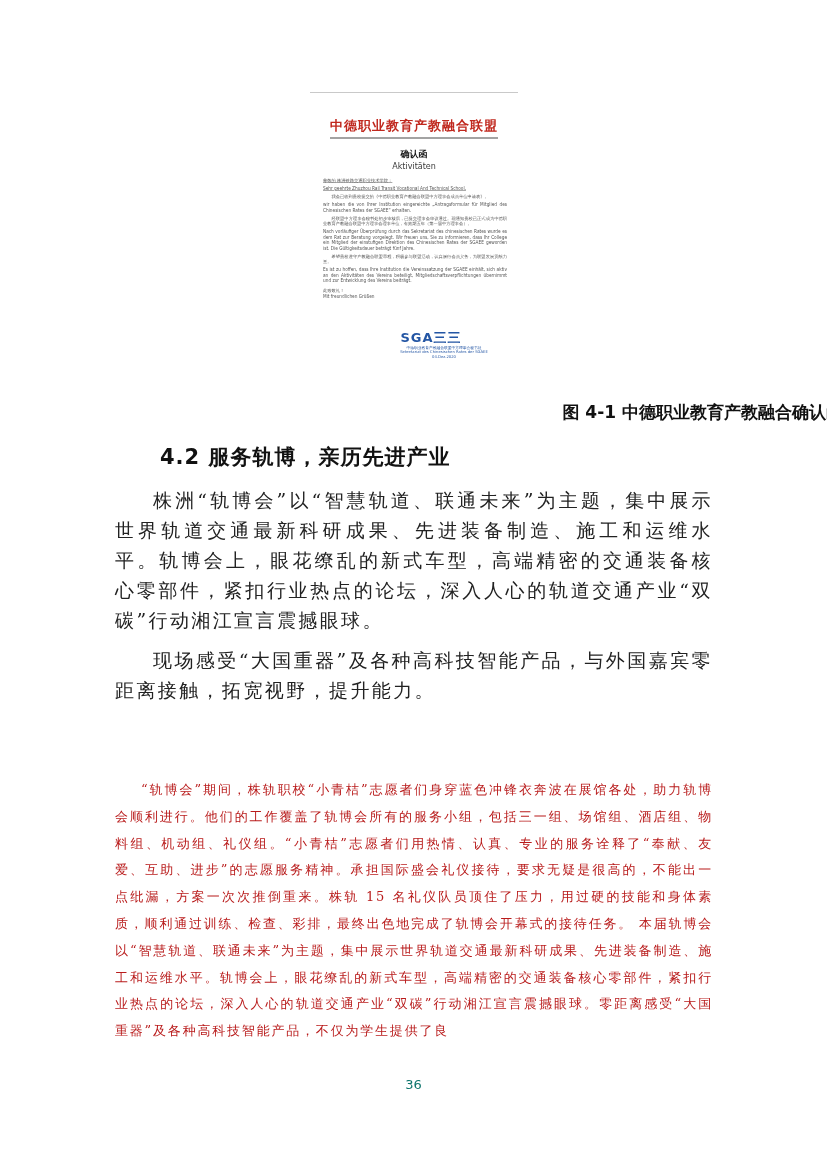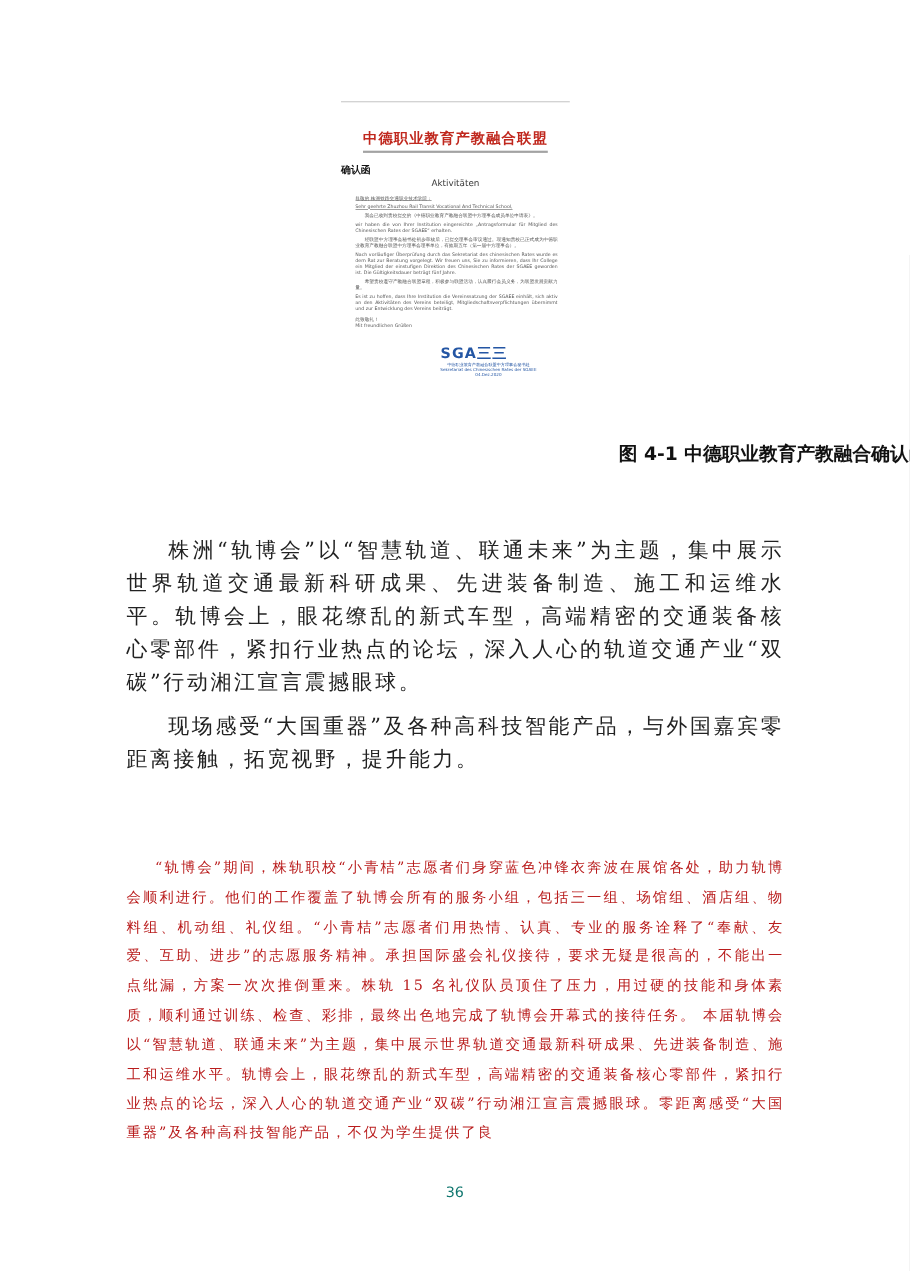--- a/index.html
+++ b/index.html
@@ -21,7 +21,7 @@
     letter-spacing:1px;border-bottom:2px solid #a3a3a3;padding-bottom:2px;
     filter:blur(0.2px);
   }
-  .letter-title-cn{margin-top:9px;text-align:left;font-weight:bold;font-size:9px;color:#141414;filter:blur(0.2px);}
+  .letter-title-cn{margin-top:9px;text-align:center;font-weight:bold;font-size:9px;color:#141414;filter:blur(0.2px);}
   .letter-title-de{margin-top:1px;text-align:center;font-size:8px;color:#3a3a3a;filter:blur(0.2px);}
   .letter-body{
     margin:7px 11px 0 13px;height:134px;overflow:hidden;

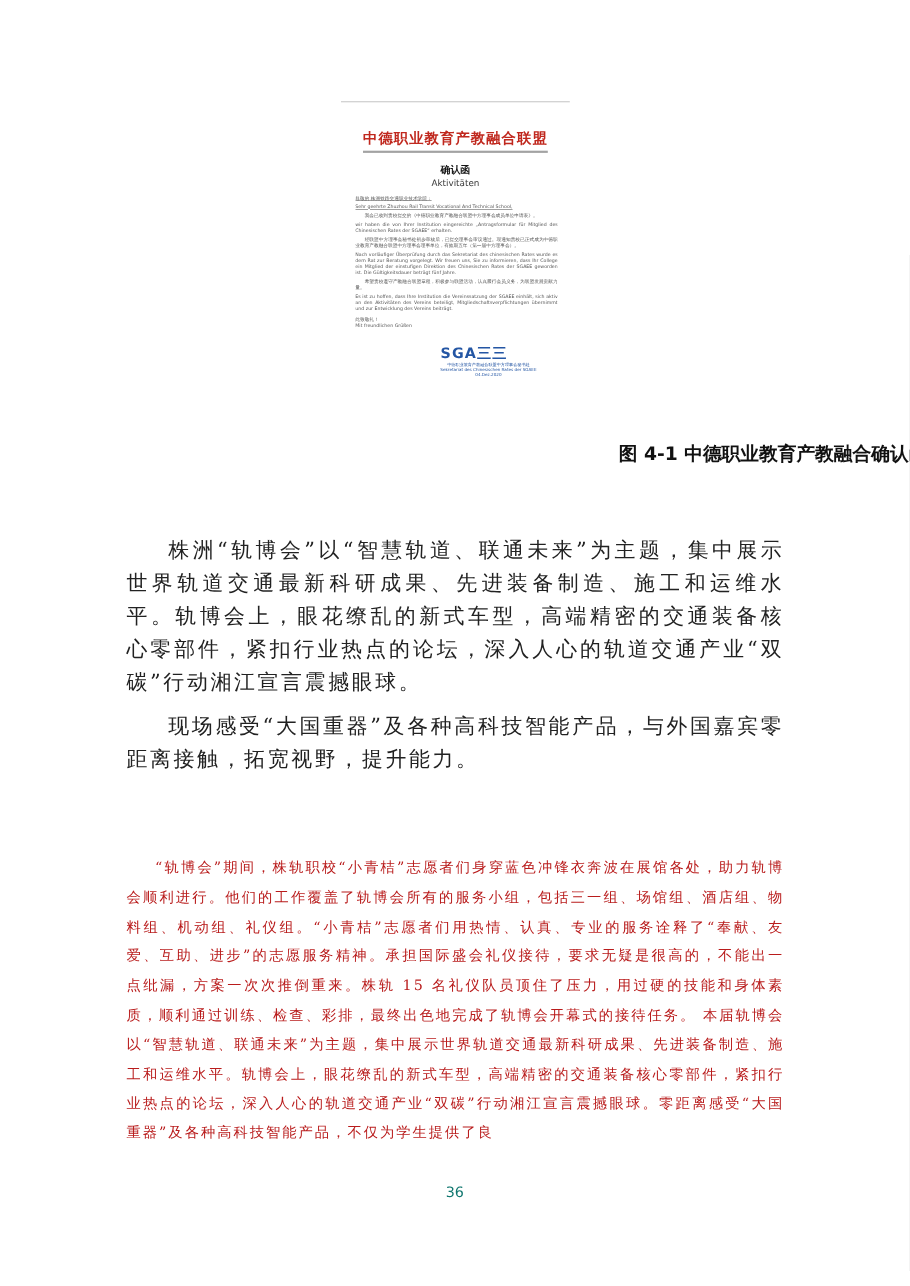--- a/index.html
+++ b/index.html
@@ -36,7 +36,7 @@
   .scale-half p.u{text-decoration:underline;}
   .scale-half p.closing{margin:9px 0 0 0;}
   .letter-logo{
-    margin-top:3px;text-align:center;color:#2456a4;font-weight:bold;
+    margin-top:19px;text-align:center;color:#2456a4;font-weight:bold;
     font-size:13px;letter-spacing:1px;line-height:13px;
     padding-left:34px;filter:blur(0.25px);
   }

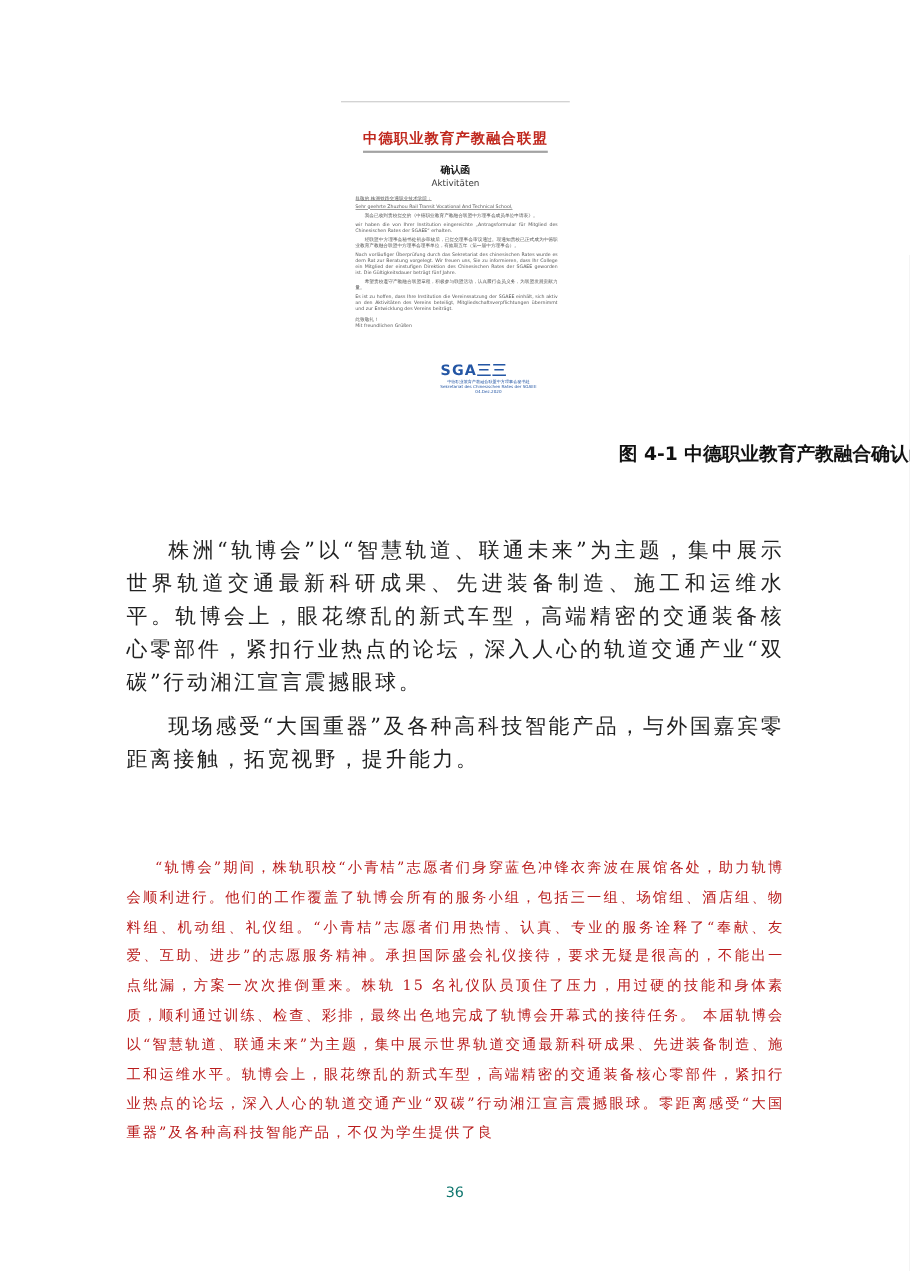--- a/index.html
+++ b/index.html
@@ -119,6 +119,7 @@
 
   <p class="caption">图 4-1 中德职业教育产教融合确认函</p>
 
+  <h2 class="sec-heading">4.2 服务轨博，亲历先进产业</h2>
   <p class="body-para p1">株洲“轨博会”以“智慧轨道、联通未来”为主题，集中展示世界轨道交通最新科研成果、先进装备制造、施工和运维水平。轨博会上，眼花缭乱的新式车型，高端精密的交通装备核心零部件，紧扣行业热点的论坛，深入人心的轨道交通产业“双碳”行动湘江宣言震撼眼球。</p>
   <p class="body-para p2">现场感受“大国重器”及各种高科技智能产品，与外国嘉宾零距离接触，拓宽视野，提升能力。</p>
 

